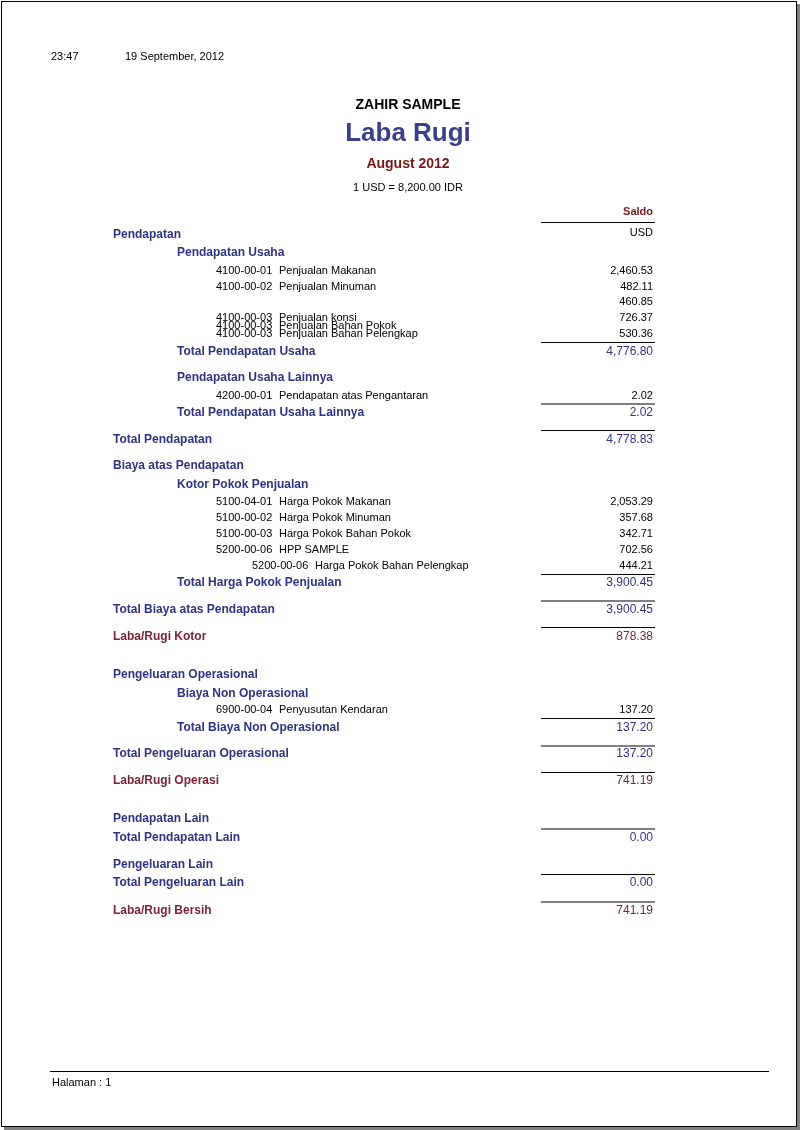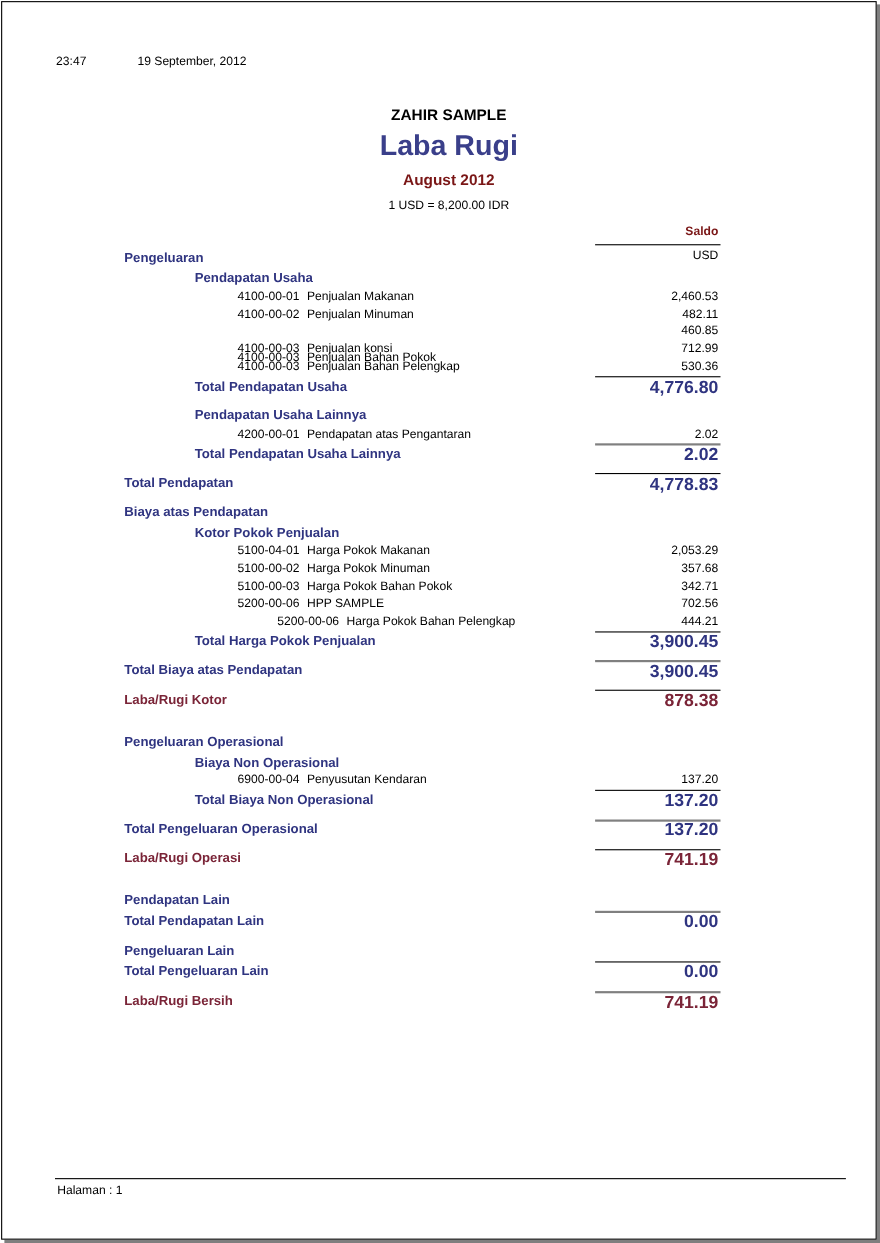--- a/index.html
+++ b/index.html
@@ -55,7 +55,7 @@
   <div class="hline" style="top:220px;"></div>
   <div class="abs col-right usd">USD</div>
 
-  <div class="abs lvl0" style="top:225px;">Pengeluaran</div>
+  <div class="abs lvl0" style="top:225px;">Pendapatan</div>
   <div class="abs lvl1" style="top:243px;">Pendapatan Usaha</div>
 
   <div class="abs acc" style="top:262px;"><span class="code">4100-00-01</span><span>Penjualan Makanan</span></div>

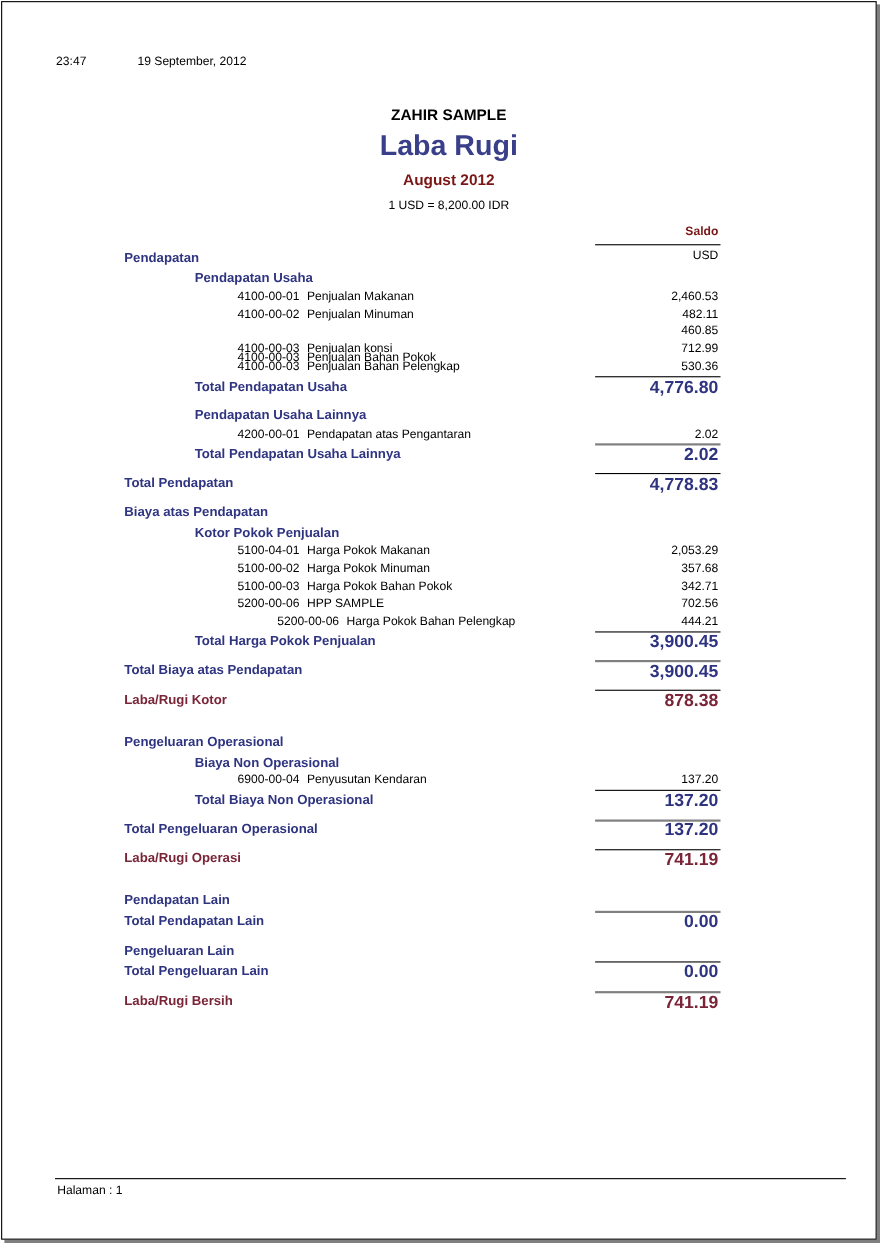--- a/index.html
+++ b/index.html
@@ -68,7 +68,7 @@
   <div class="abs col-right val" style="top:293px;">460.85</div>
 
   <div class="abs acc" style="top:309px;"><span class="code">4100-00-03</span><span>Penjualan konsi</span></div>
-  <div class="abs col-right val" style="top:309px;">712.99</div>
+  <div class="abs col-right val" style="top:309px;">726.37</div>
 
   <div class="abs acc" style="top:325px;"><span class="code">4100-00-03</span><span>Penjualan Bahan Pelengkap</span></div>
   <div class="abs col-right val" style="top:325px;">530.36</div>

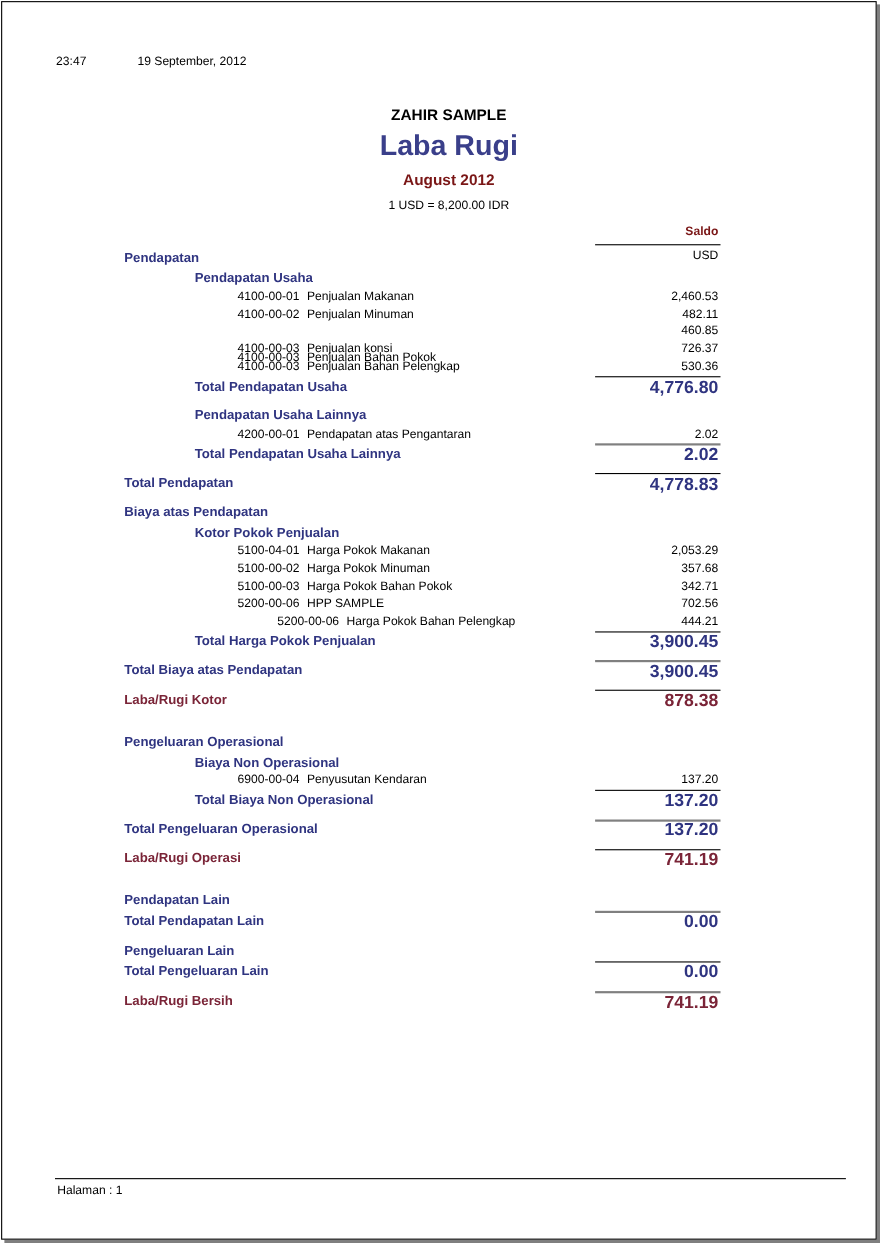--- a/index.html
+++ b/index.html
@@ -32,7 +32,7 @@
   .acc { left: 214px; font-size: 11px; color: #000; }
   .acc .code { display: inline-block; width: 63px; }
   .val { font-size: 11px; color: #000; }
-  .tval { font-size: 16px; font-weight: bold; color: #2f3480; }
+  .tval { font-size: 12px; font-weight: normal; color: #2f3480; }
   .red { color: #7a2437 !important; }
 
   .footer-line { position: absolute; left: 48px; top: 1069px; width: 719px; border-top: 1px solid #000; }

